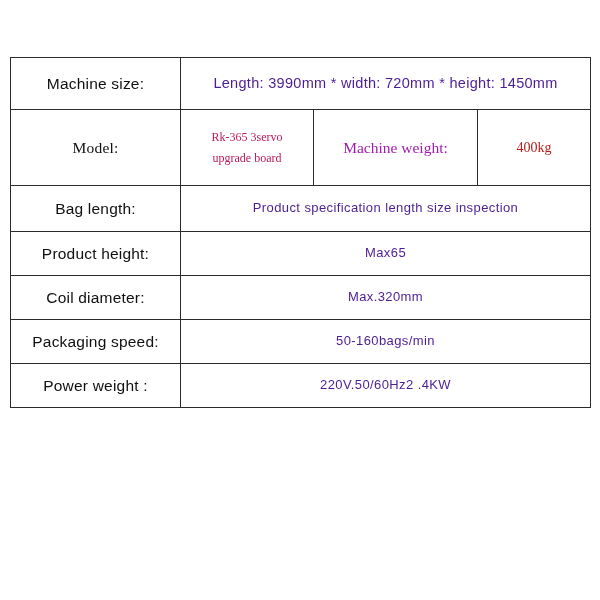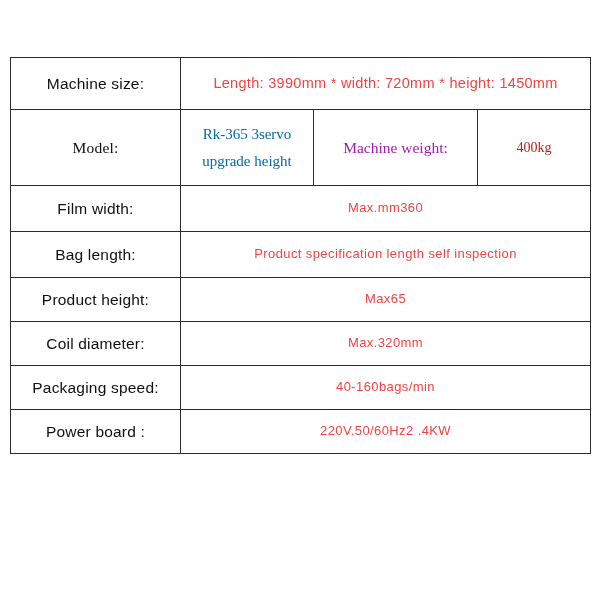--- a/index.html
+++ b/index.html
@@ -46,7 +46,7 @@
     text-align: center;
     font-size: 13px;
     line-height: 1.3;
-    color: #ef4444;
+    color: #4c1d95;
     letter-spacing: 0.4px;
   }
   .value-big {

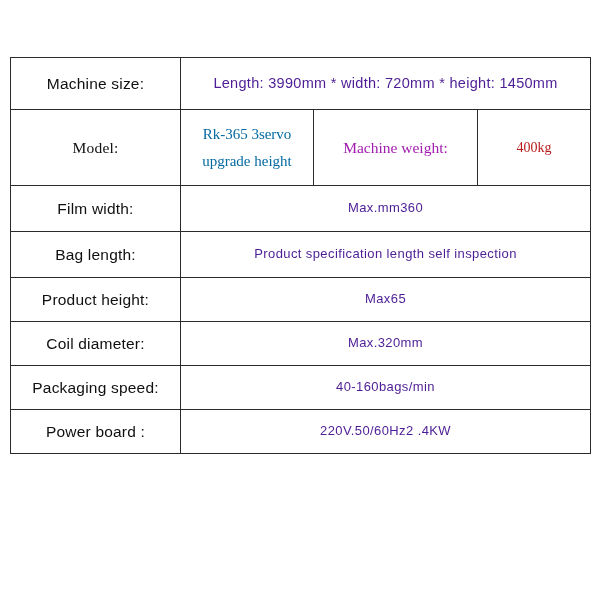--- a/index.html
+++ b/index.html
@@ -55,9 +55,9 @@
   }
   .model-value {
     text-align: center;
-    font-size: 15px;
+    font-size: 12px;
     line-height: 1.75;
-    color: #0369a1;
+    color: #be185d;
   }
   .model-value .line2 {
     display: block;

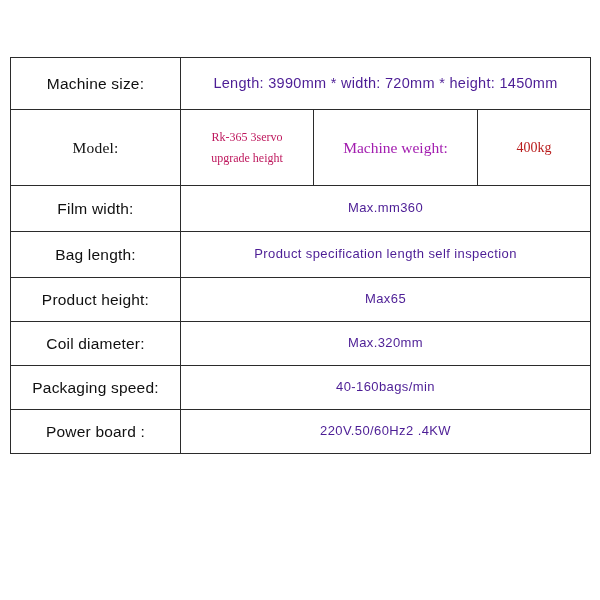--- a/index.html
+++ b/index.html
@@ -102,7 +102,7 @@
         <td class="label-cell">Model:</td>
         <td class="model-value">
           <span>Rk-365 3servo</span>
-          <span class="line2">upgrade height</span>
+          <span class="line2">upgrade board</span>
         </td>
         <td class="weight-label">Machine weight:</td>
         <td class="weight-value">400kg</td>

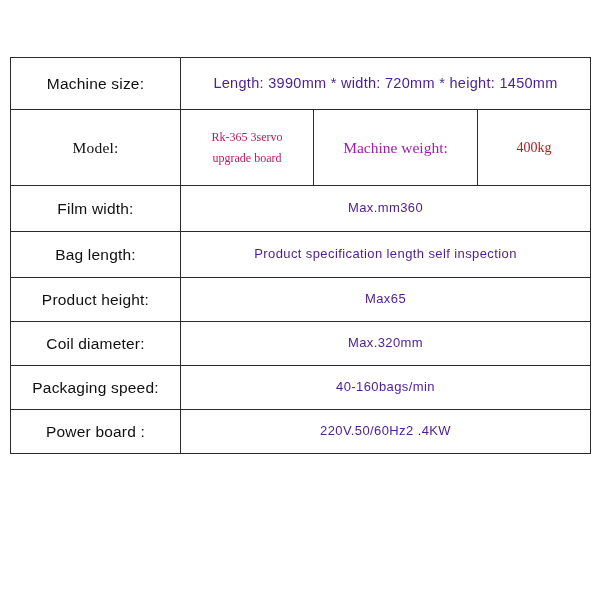--- a/index.html
+++ b/index.html
@@ -107,10 +107,6 @@
         <td class="weight-label">Machine weight:</td>
         <td class="weight-value">400kg</td>
       </tr>
-      <tr class="r3">
-        <td class="label-cell">Film width:</td>
-        <td class="value-cell" colspan="3">Max.mm360</td>
-      </tr>
       <tr class="r4">
         <td class="label-cell">Bag length:</td>
         <td class="value-cell" colspan="3">Product specification length self inspection</td>

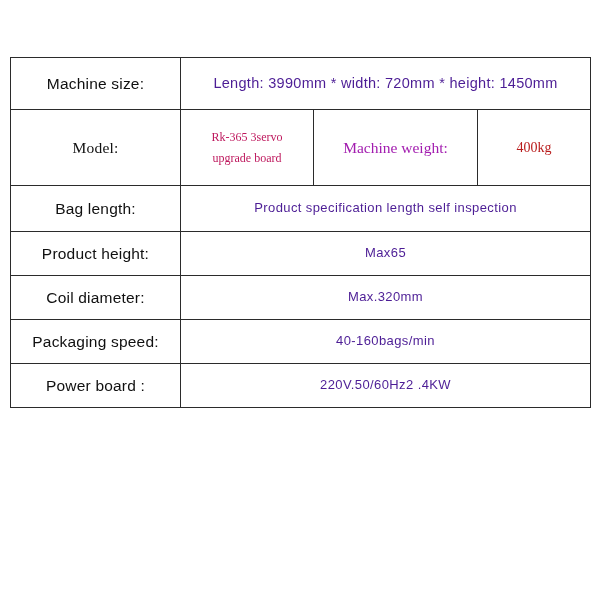--- a/index.html
+++ b/index.html
@@ -109,7 +109,7 @@
       </tr>
       <tr class="r4">
         <td class="label-cell">Bag length:</td>
-        <td class="value-cell" colspan="3">Product specification length self inspection</td>
+        <td class="value-cell" colspan="3">Product specification length size inspection</td>
       </tr>
       <tr class="r6">
         <td class="label-cell">Product height:</td>

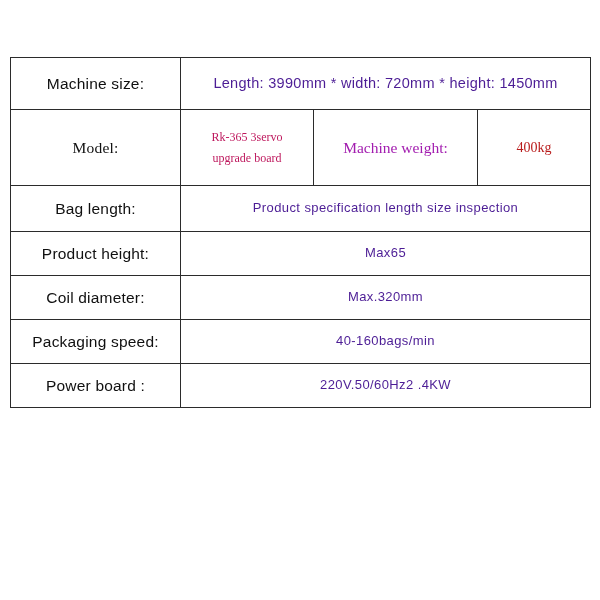--- a/index.html
+++ b/index.html
@@ -121,7 +121,7 @@
       </tr>
       <tr class="r8">
         <td class="label-cell">Packaging speed:</td>
-        <td class="value-cell" colspan="3">40-160bags/min</td>
+        <td class="value-cell" colspan="3">50-160bags/min</td>
       </tr>
       <tr class="r9">
         <td class="label-cell">Power board  :</td>

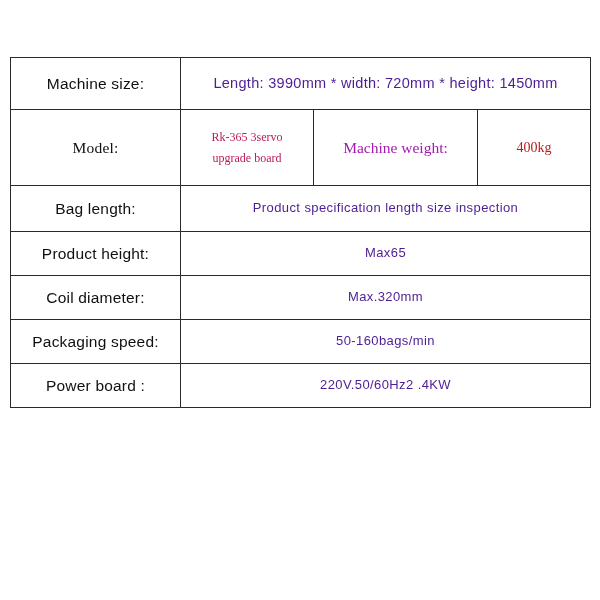--- a/index.html
+++ b/index.html
@@ -124,7 +124,7 @@
         <td class="value-cell" colspan="3">50-160bags/min</td>
       </tr>
       <tr class="r9">
-        <td class="label-cell">Power board  :</td>
+        <td class="label-cell">Power weight  :</td>
         <td class="value-cell" colspan="3">220V.50/60Hz2  .4KW</td>
       </tr>
     </tbody>

